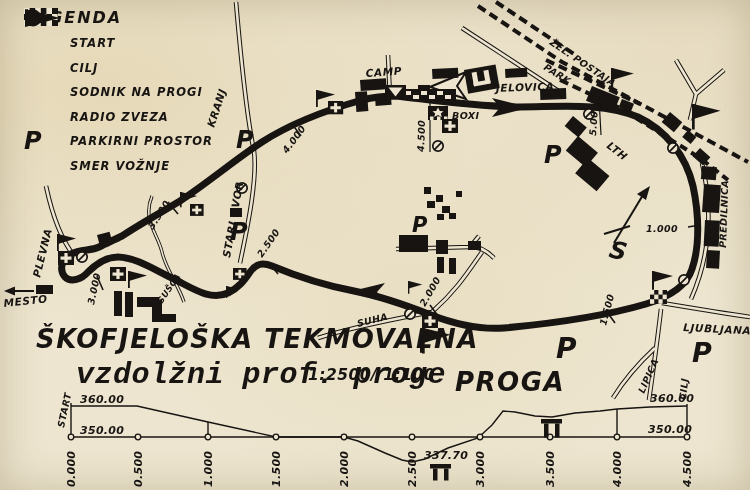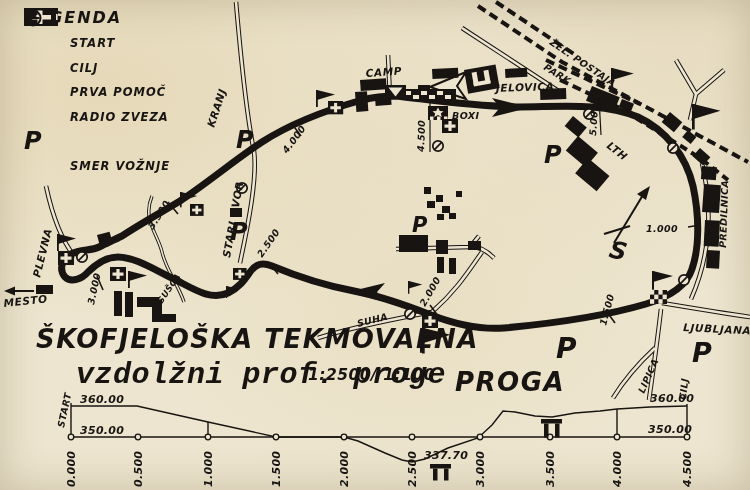--- a/index.html
+++ b/index.html
@@ -358,6 +358,14 @@
   </div>
   <div class="row">
     <span class="ic">
+      <svg width="38" height="20">
+            <polygon points="1,1 36,10 1,19" fill="#171412"></polygon>
+          </svg>
+    </span>
+    <span class="tx">SODNIK NA PROGI</span>
+  </div>
+  <div class="row">
+    <span class="ic">
       <svg width="34" height="19">
             <rect width="32" height="18" fill="#171412"></rect>
             <rect x="5" y="7" width="22" height="4.5" fill="#EDE5CF"></rect>

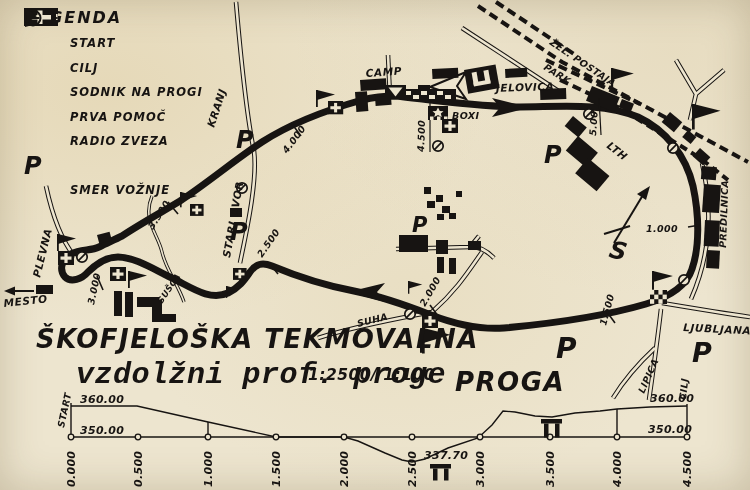--- a/index.html
+++ b/index.html
@@ -366,16 +366,6 @@
   </div>
   <div class="row">
     <span class="ic">
-      <svg width="34" height="19">
-            <rect width="32" height="18" fill="#171412"></rect>
-            <rect x="5" y="7" width="22" height="4.5" fill="#EDE5CF"></rect>
-            <rect x="13.5" y="2.5" width="5" height="13.5" fill="#EDE5CF"></rect>
-          </svg>
-    </span>
-    <span class="tx">PRVA POMOČ</span>
-  </div>
-  <div class="row">
-    <span class="ic">
       <svg width="20" height="20">
             <circle cx="9" cy="10" r="7.5" fill="none" stroke="#171412" stroke-width="2"></circle>
             <line x1="2.5" y1="10" x2="15.5" y2="10" stroke="#171412" stroke-width="2"></line>

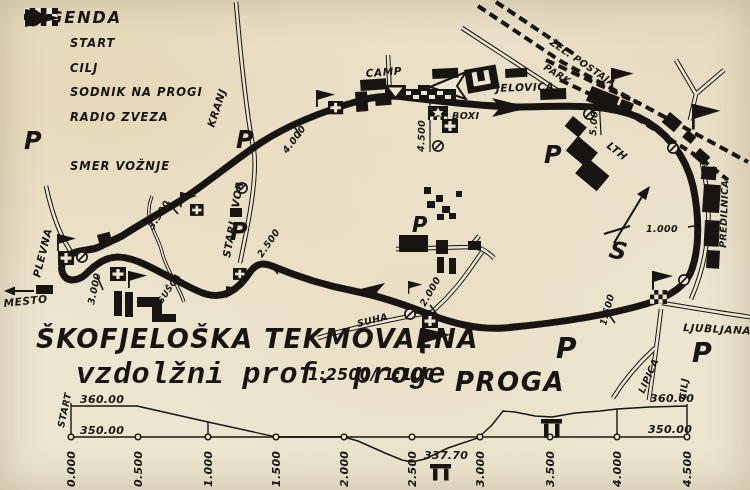--- a/index.html
+++ b/index.html
@@ -377,6 +377,7 @@
     <span class="ic">
       <span class="pglyph">P</span>
     </span>
+    <span class="tx">PARKIRNI PROSTOR</span>
   </div>
   <div class="row">
     <span class="ic">

